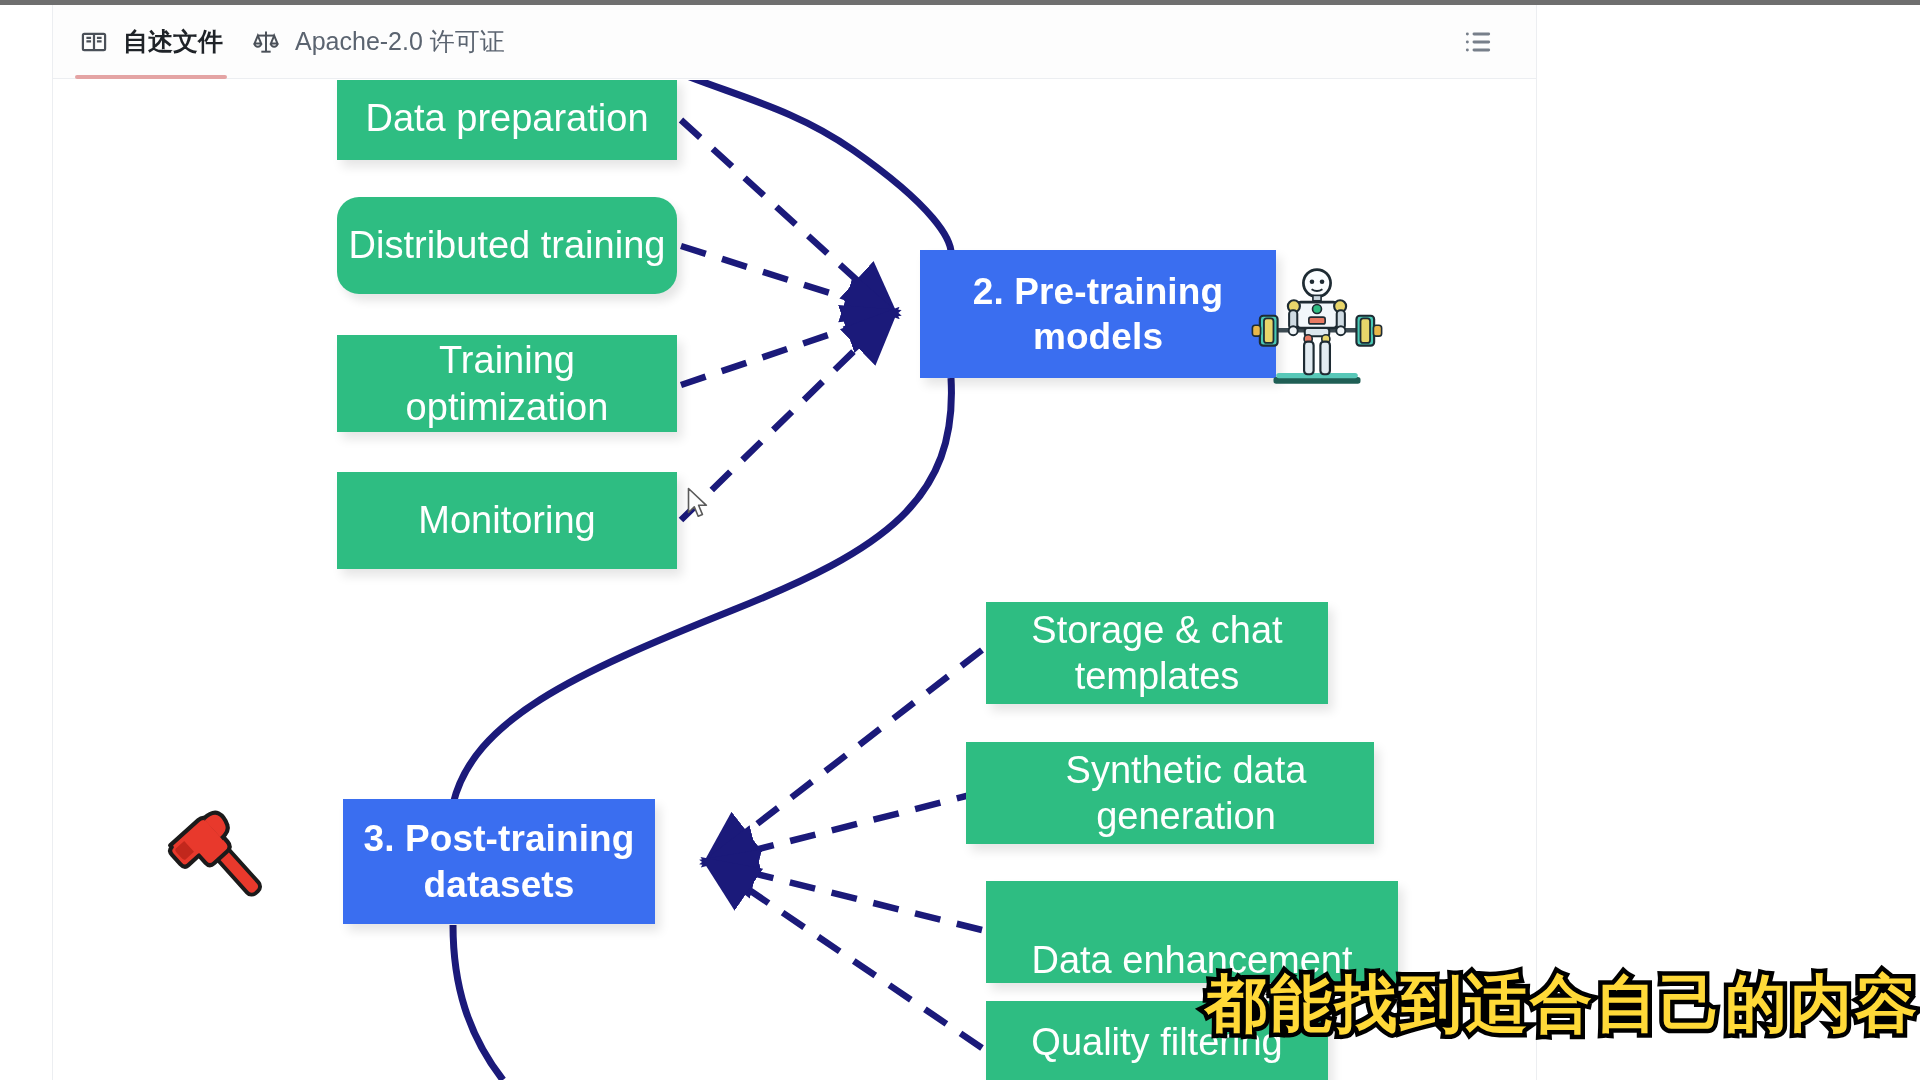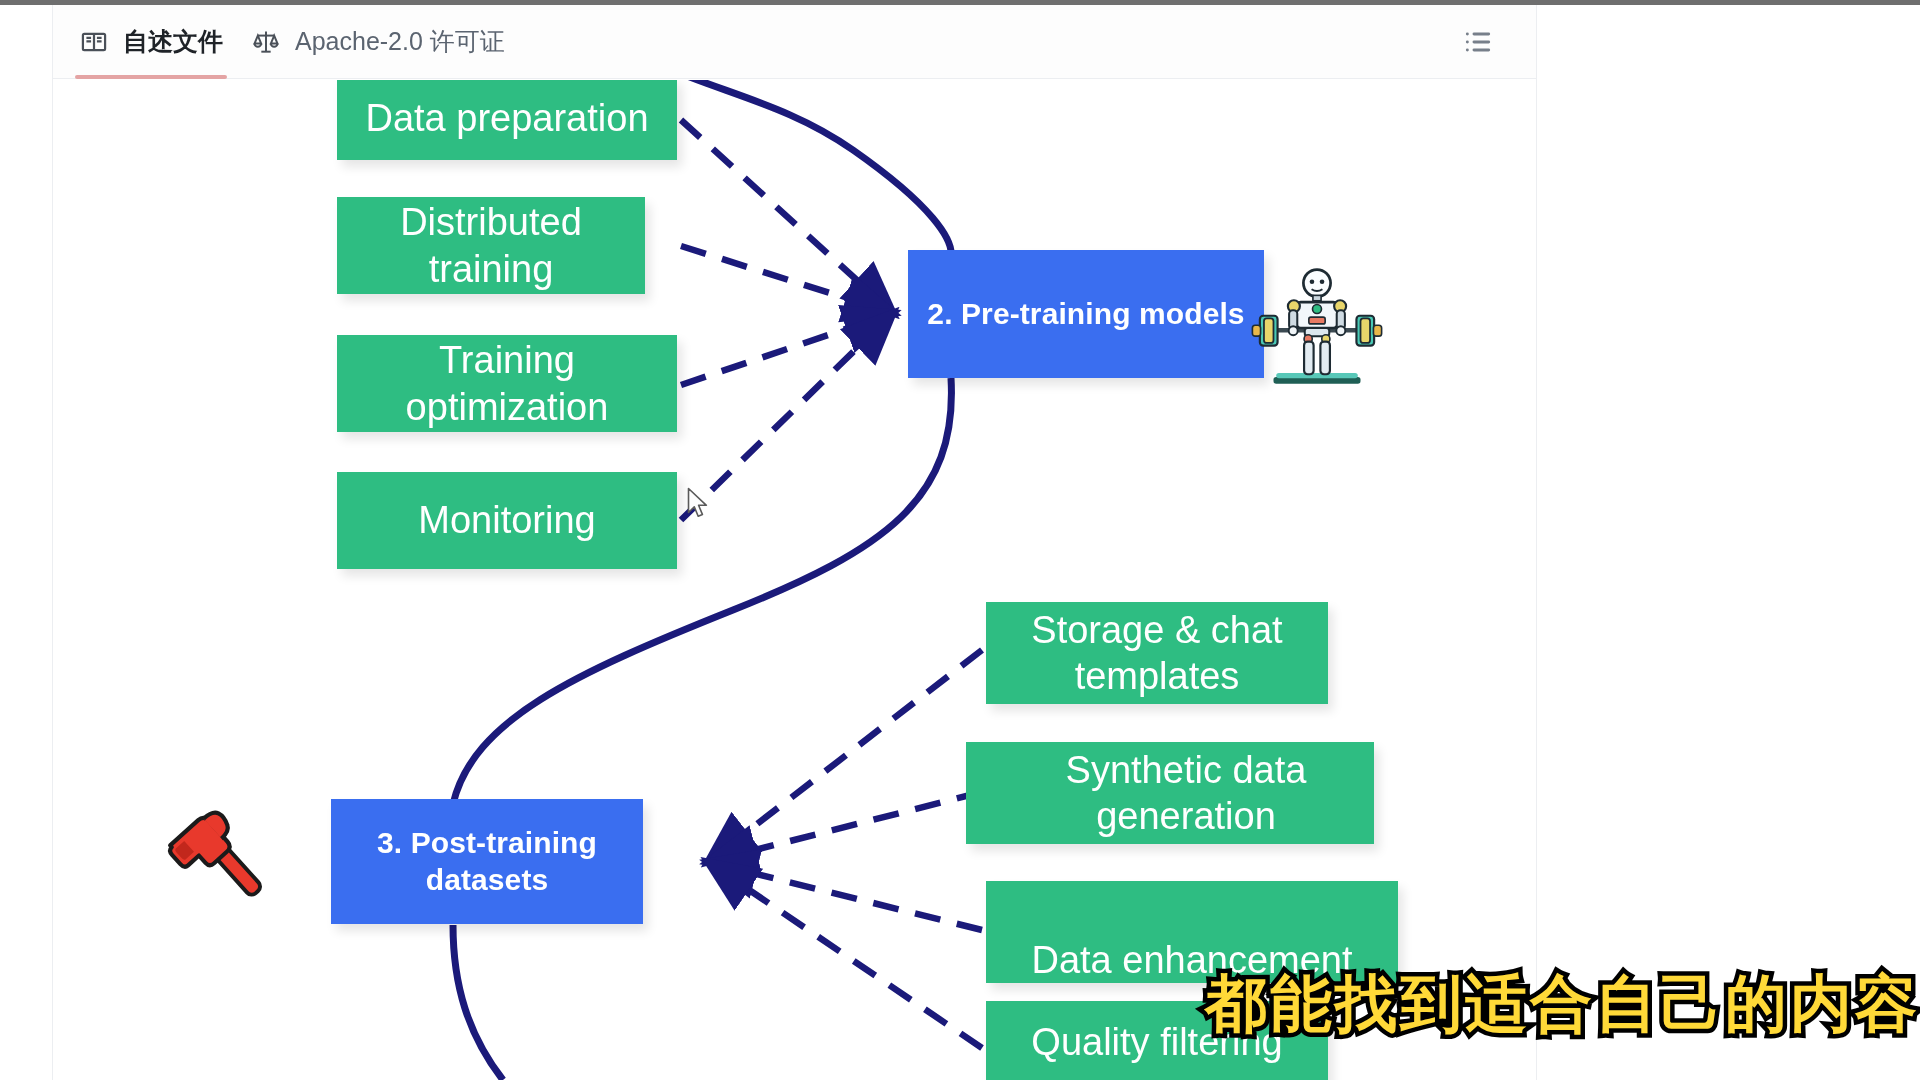--- a/index.html
+++ b/index.html
@@ -189,7 +189,7 @@
         <span>Data preparation</span>
       </div>
 
-      <div class="node green" style="left:284px;top:117px;width:308px;height:97px;">
+      <div class="node green" style="left:284px;top:117px;width:340px;height:97px;border-radius:22px;">
         <span>Distributed training</span>
       </div>
 

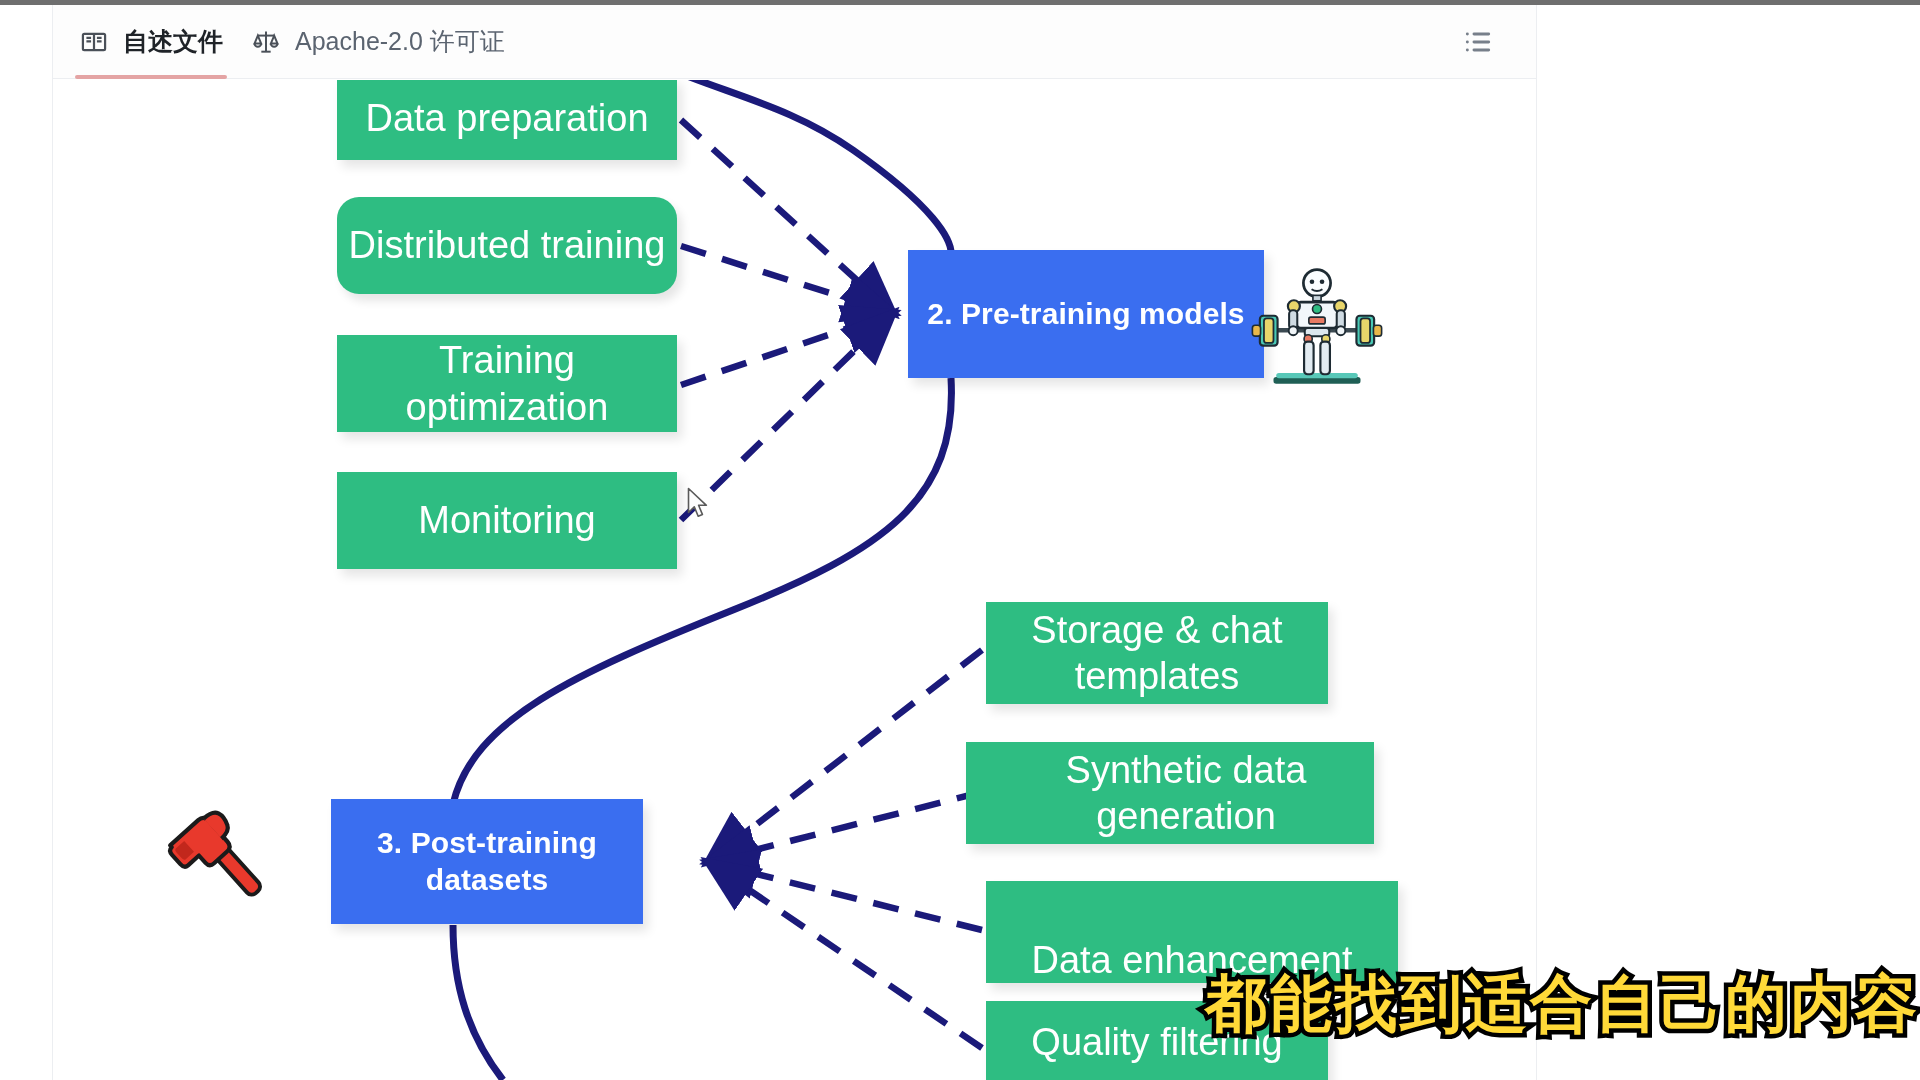--- a/index.html
+++ b/index.html
@@ -79,7 +79,7 @@
     box-shadow: 5px 7px 10px rgba(0,0,0,0.10);
   }
   .node.green { background: #2ebd82; font-size: 38px; }
-  .node.blue  { background: #3a6ef0; font-size: 30px; font-weight: bold; letter-spacing: .1px; }
+  .node.blue  { background: #3a6ef0; font-size: 37px; font-weight: bold; letter-spacing: .1px; margin-left: 12px; }
 
   
   .deco { position: absolute; }

